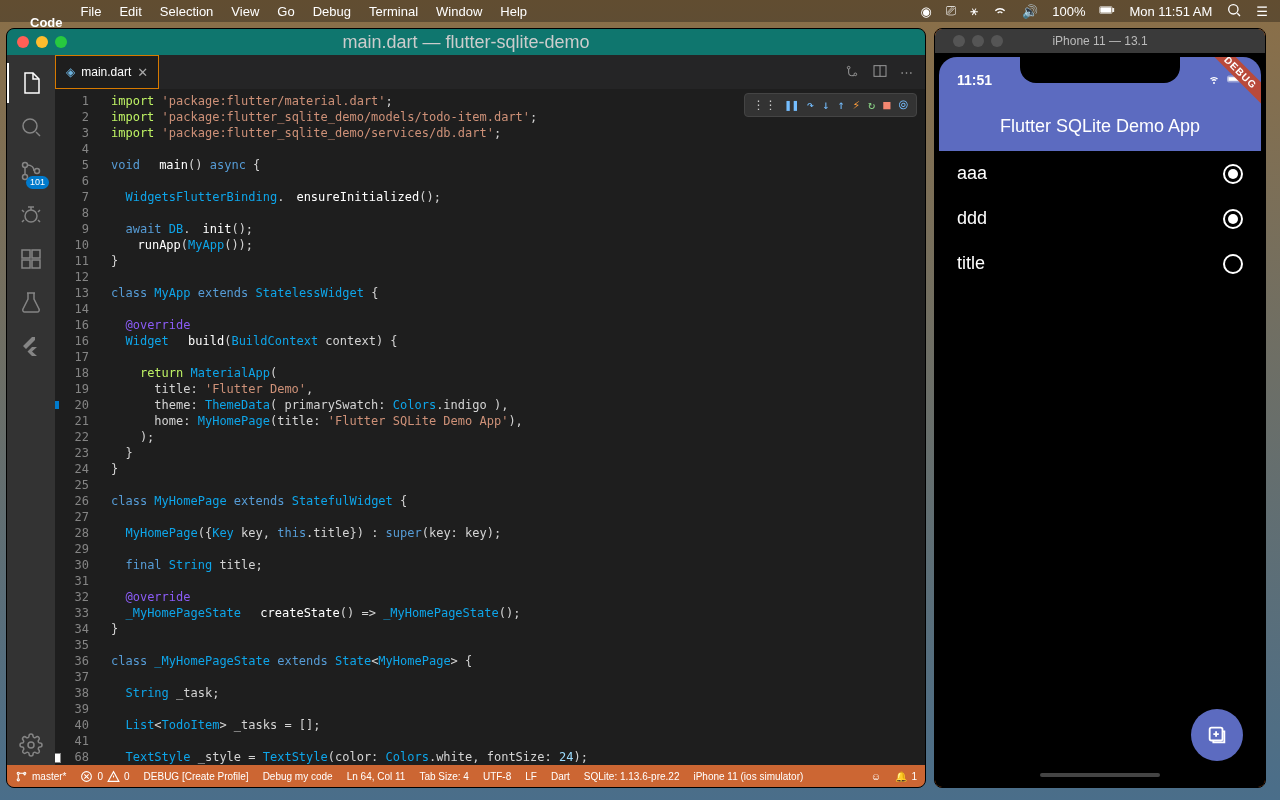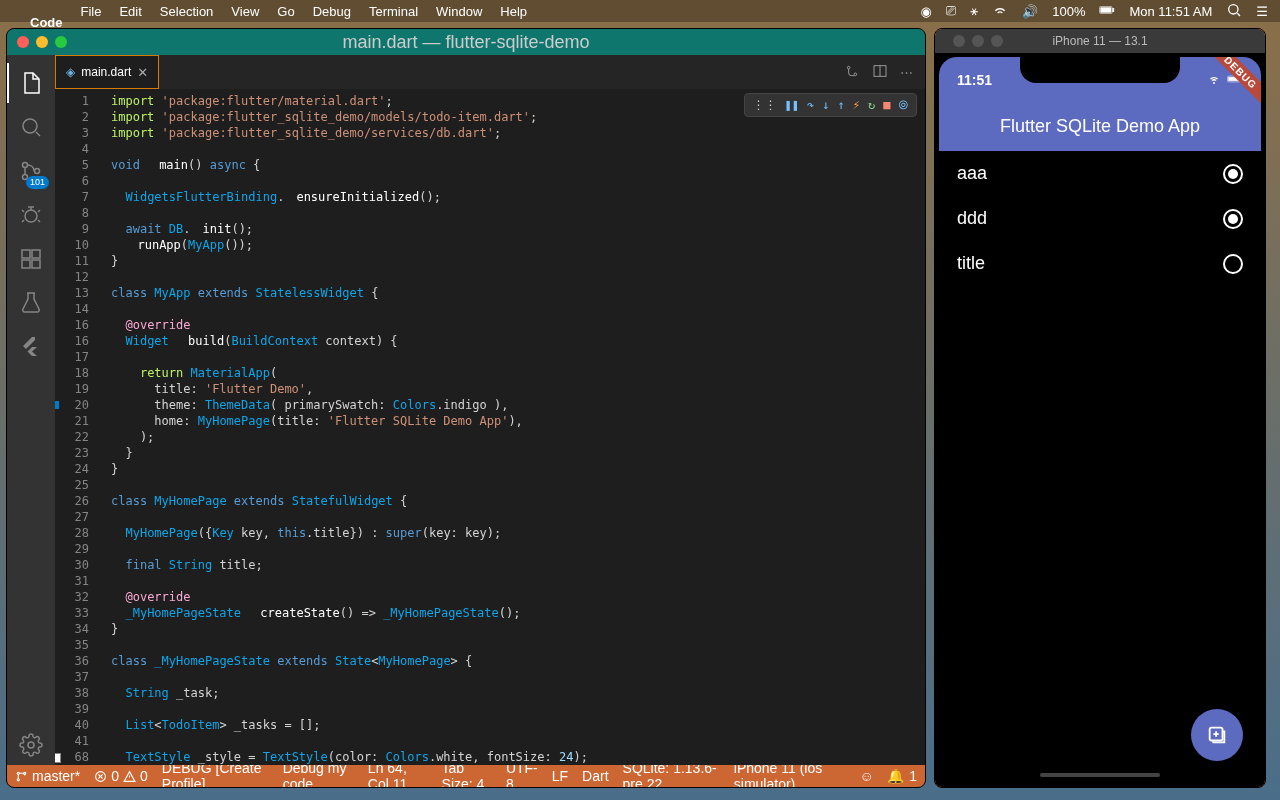--- a/index.html
+++ b/index.html
@@ -140,7 +140,7 @@
 .str { color: #ce9178; } 
 .fn { color: #ffffff; padding-left: 12px; }
 .va { color: #9cdcfe; }
-.an { color: #f9a8d4; }
+.an { color: #8b5cf6; }
 .op { color: #d4d4d4; }
 
 .debug-toolbar {

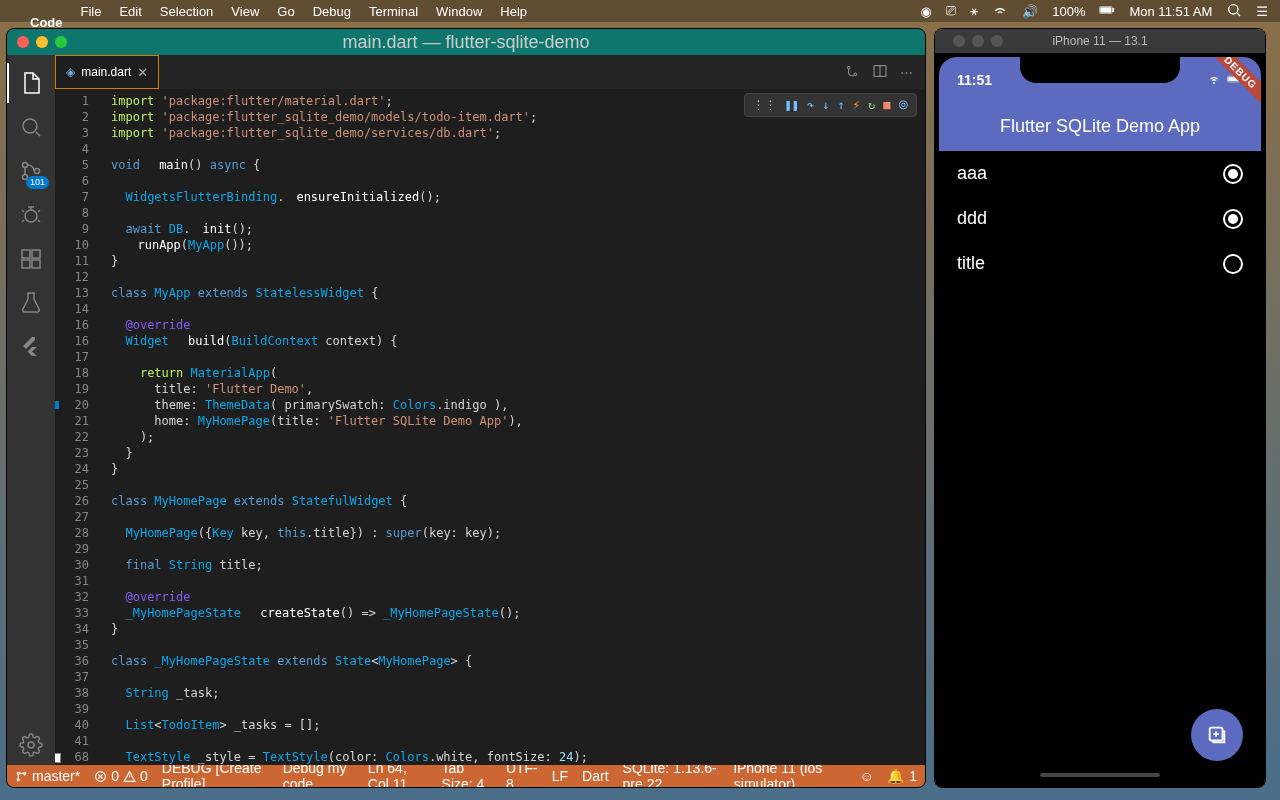--- a/index.html
+++ b/index.html
@@ -163,7 +163,7 @@
   display: flex;
   align-items: center;
   color: #fff;
-  font-size: 14px;
+  font-size: 10px;
   padding: 0 8px;
   gap: 14px;
 }

